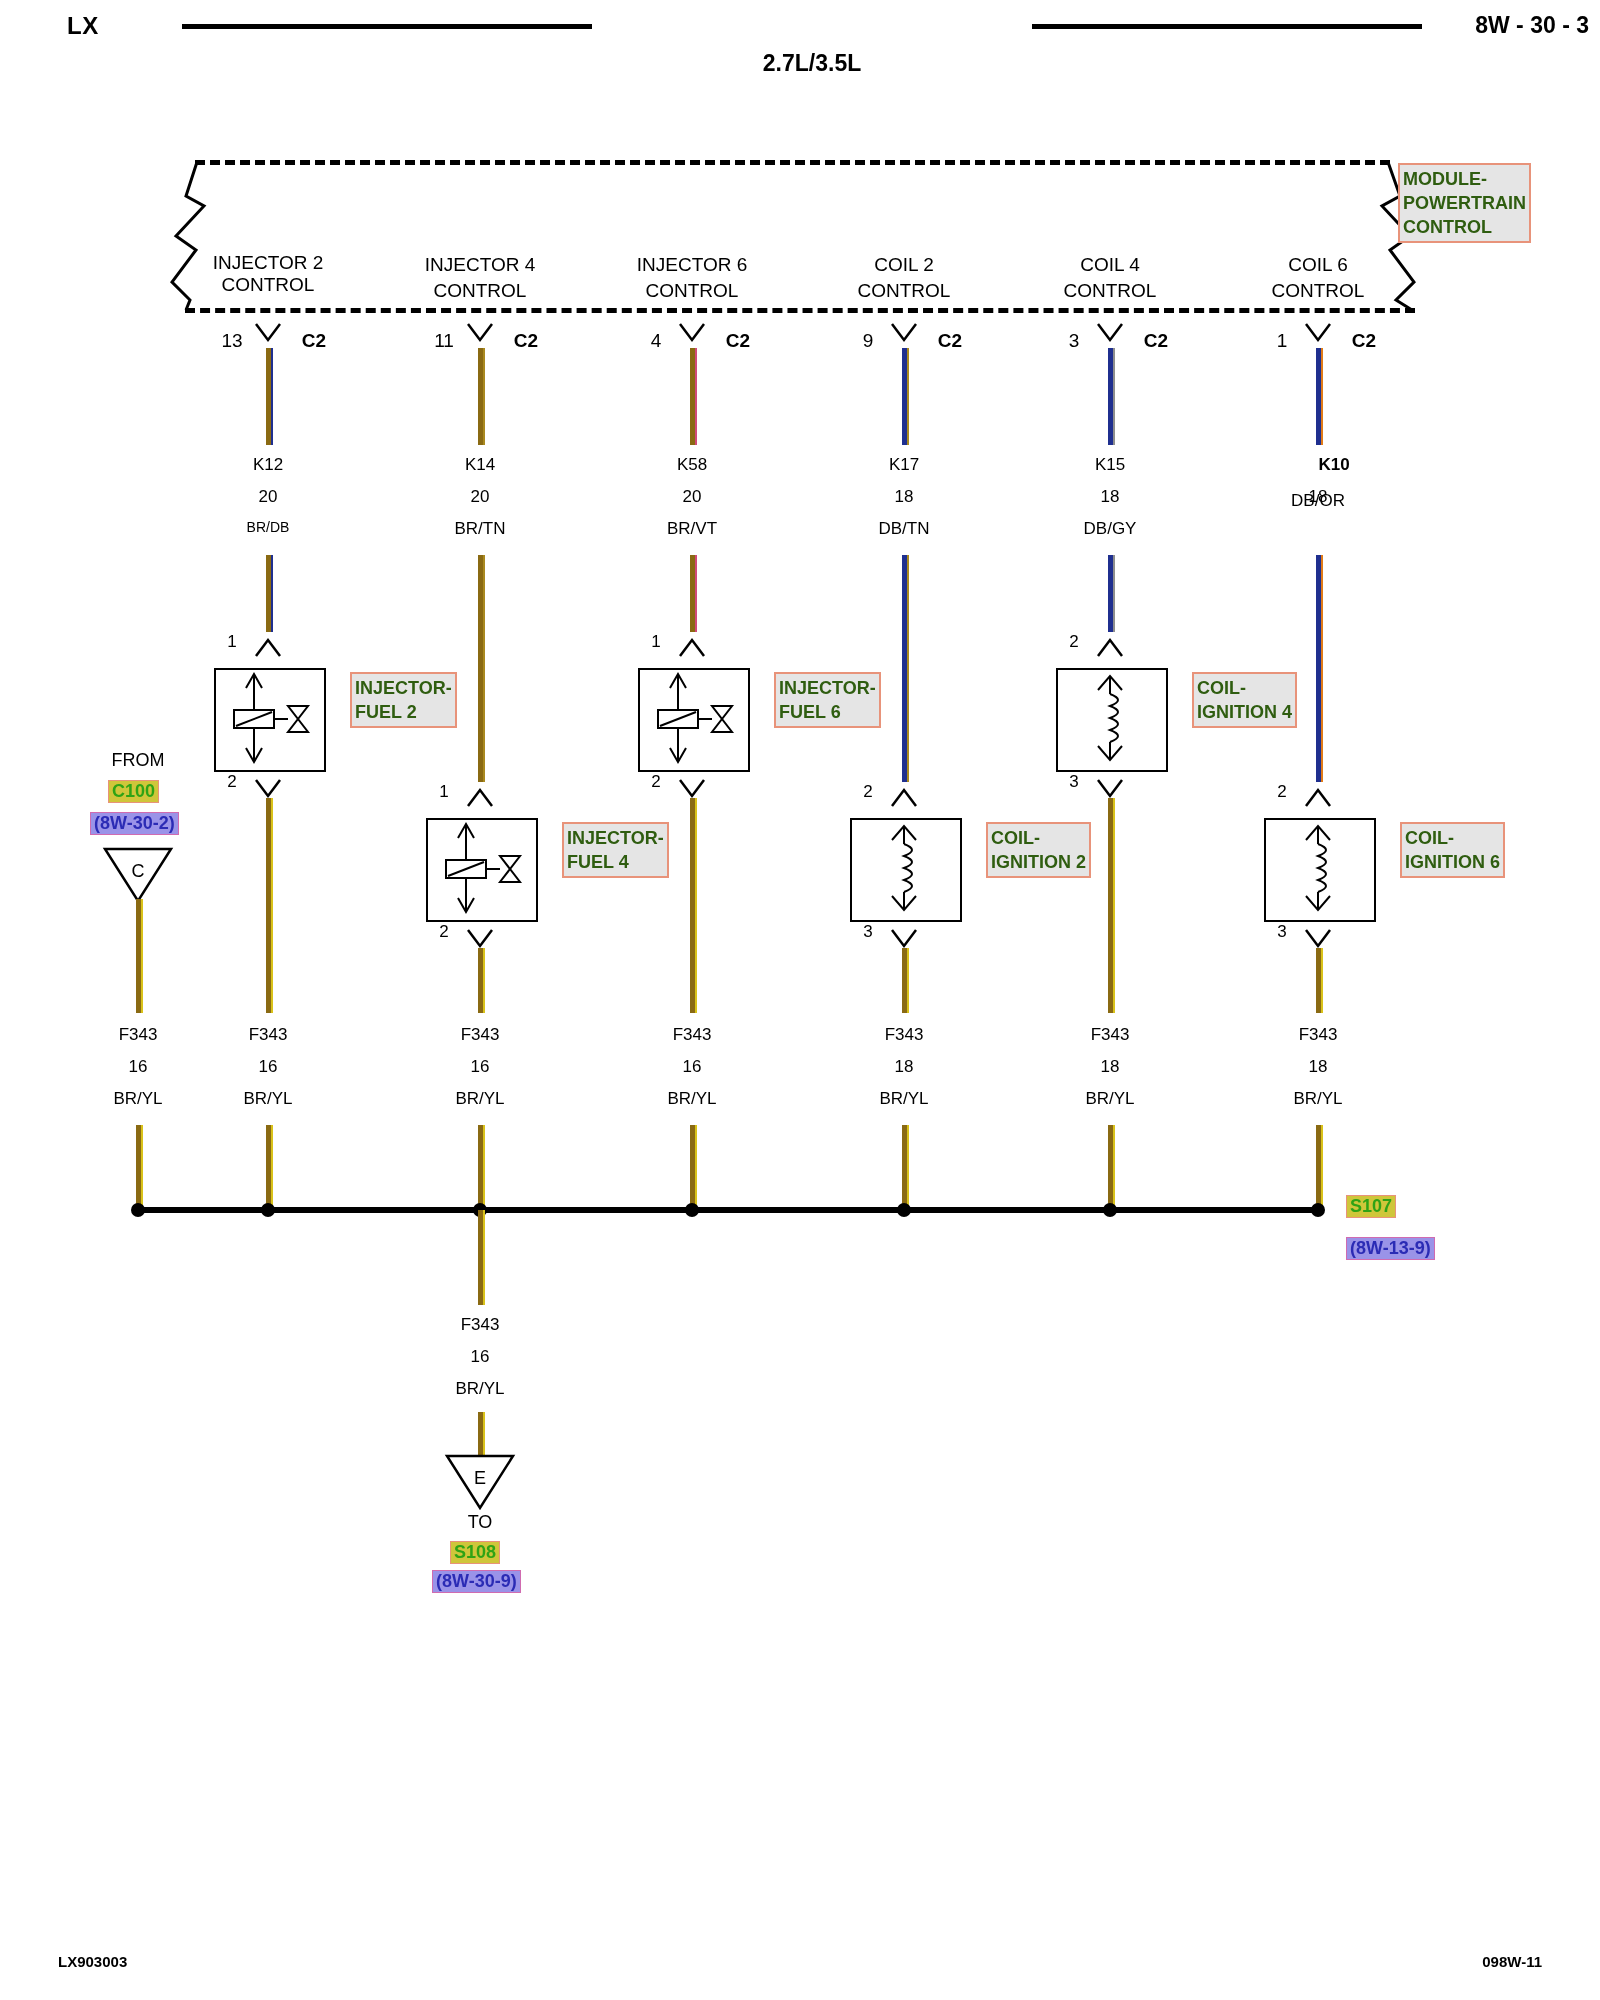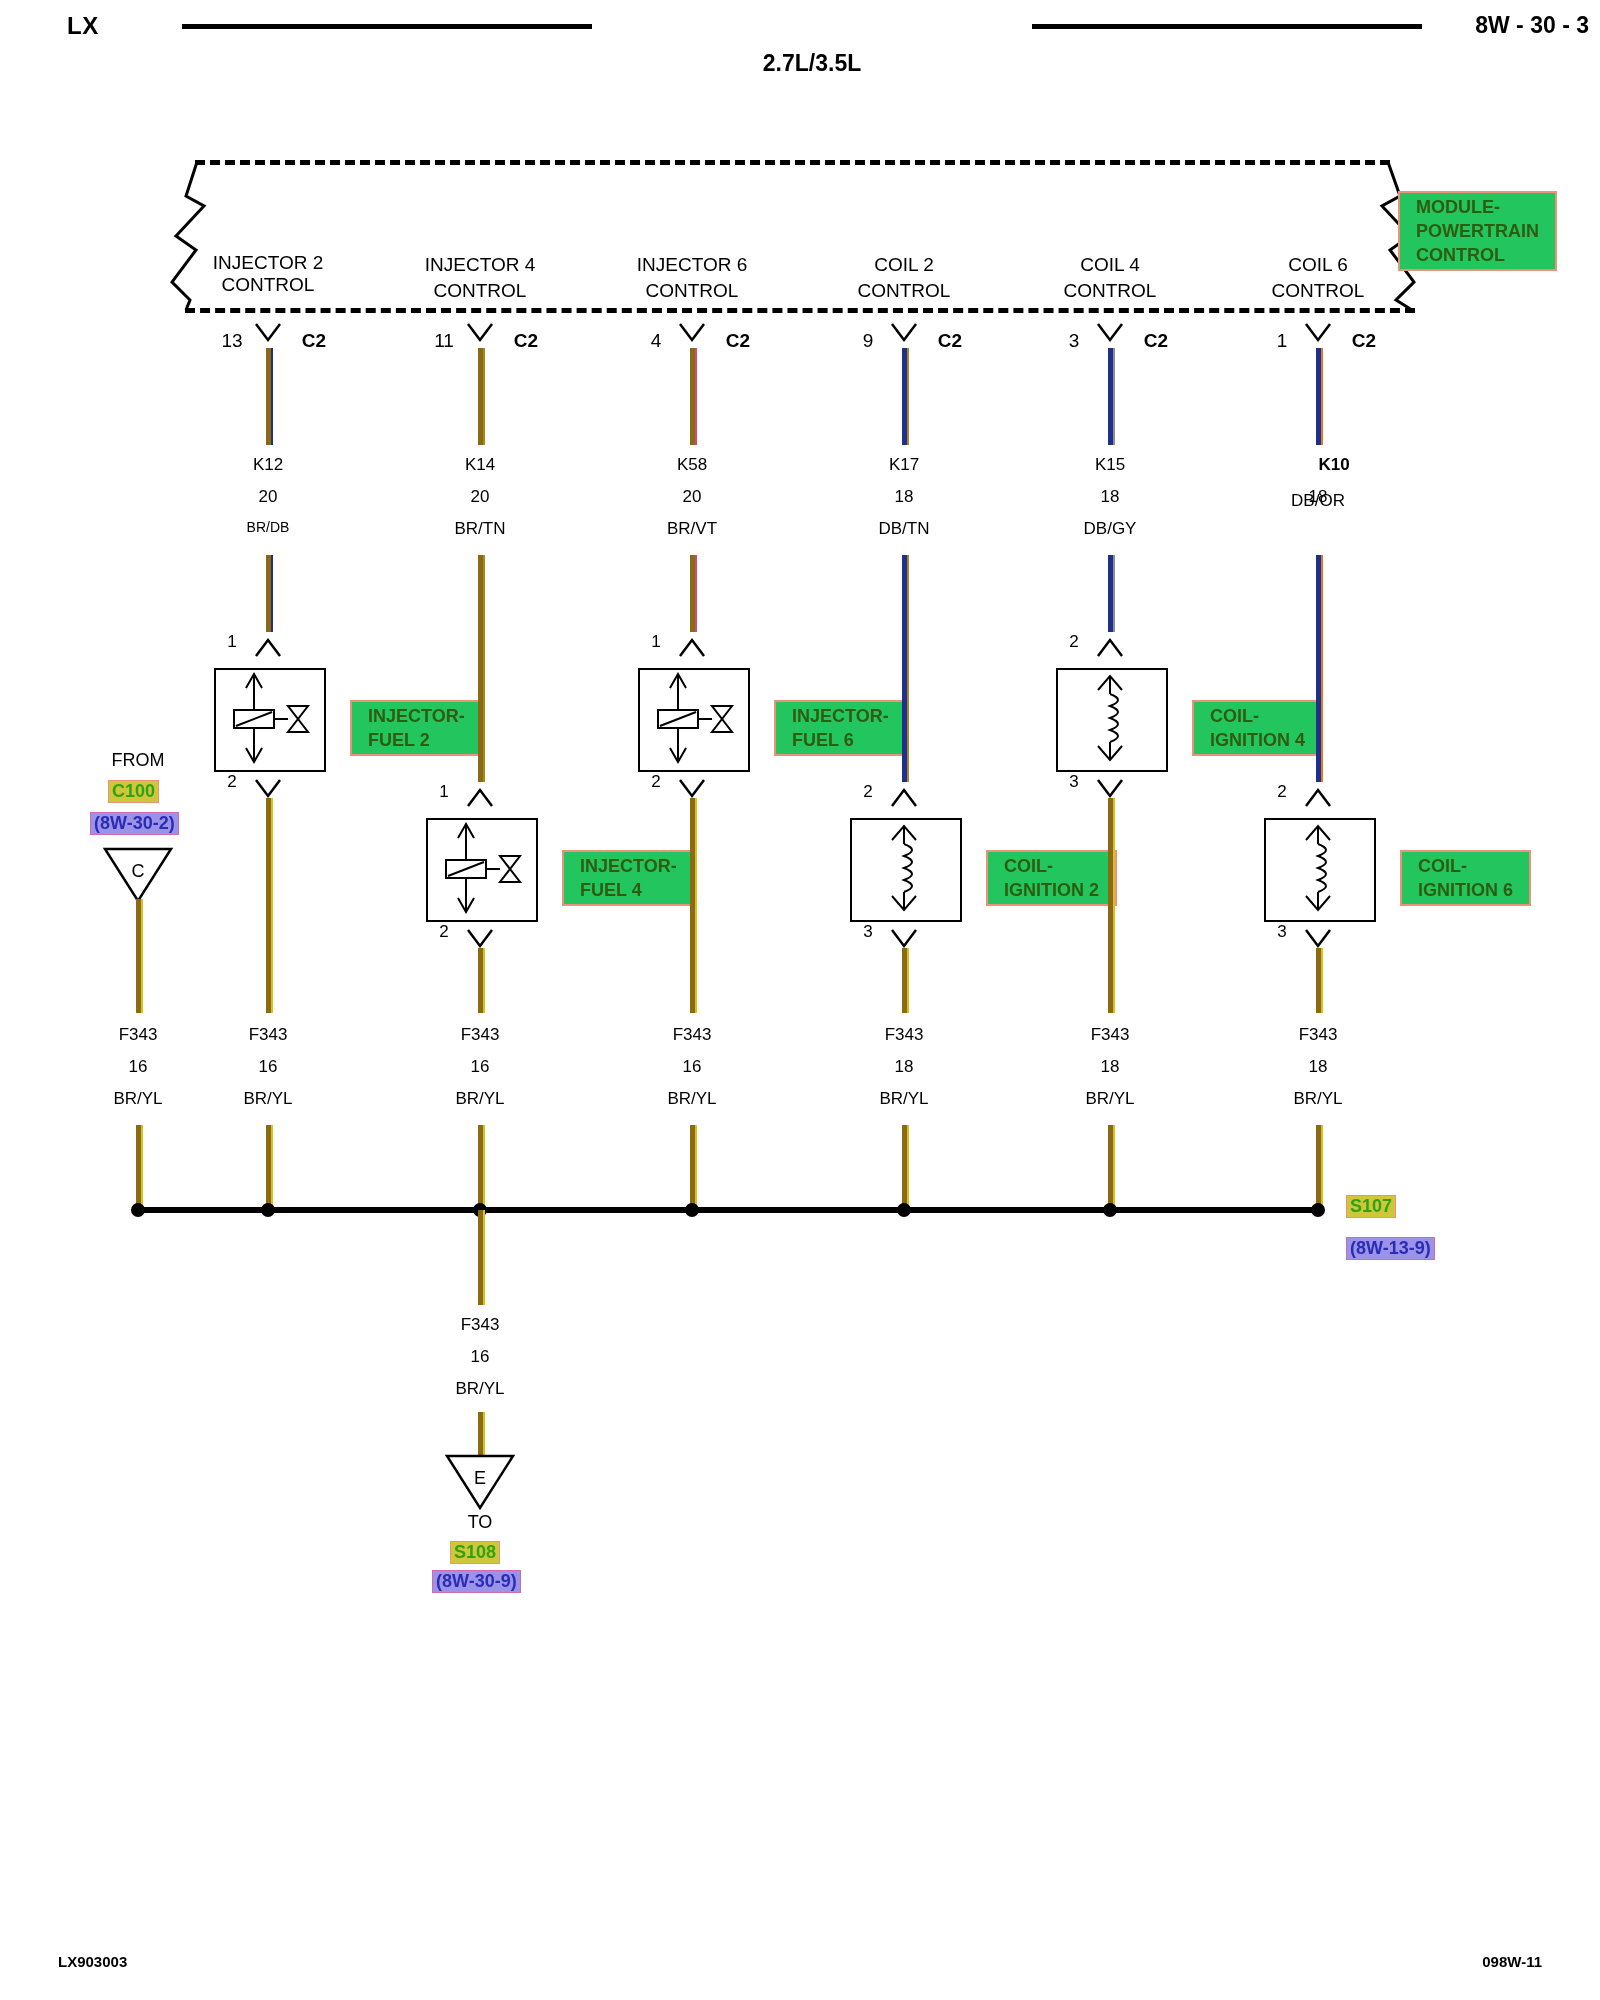--- a/index.html
+++ b/index.html
@@ -34,9 +34,9 @@
   .comp-box{position:absolute;border:2px solid #000;background:#fff;}
 
   
-  .cal{position:absolute;background:#22c55e;border:2px solid #e8937a;
+  .cal{position:absolute;background:#e5e5e5;border:2px solid #e8937a;
        color:#2f5d10;font-weight:bold;font-size:18px;line-height:24px;
-       padding:2px 16px;white-space:pre;margin-top:28px;}
+       padding:2px 3px;white-space:pre;}
   .ref-name{position:absolute;background:#cfc63a;border:1px solid #e8937a;
        color:#2fa315;font-weight:bold;font-size:18px;padding:0 3px;white-space:nowrap;}
   .ref-page{position:absolute;background:#9a93e8;border:1px solid #d06bb0;

